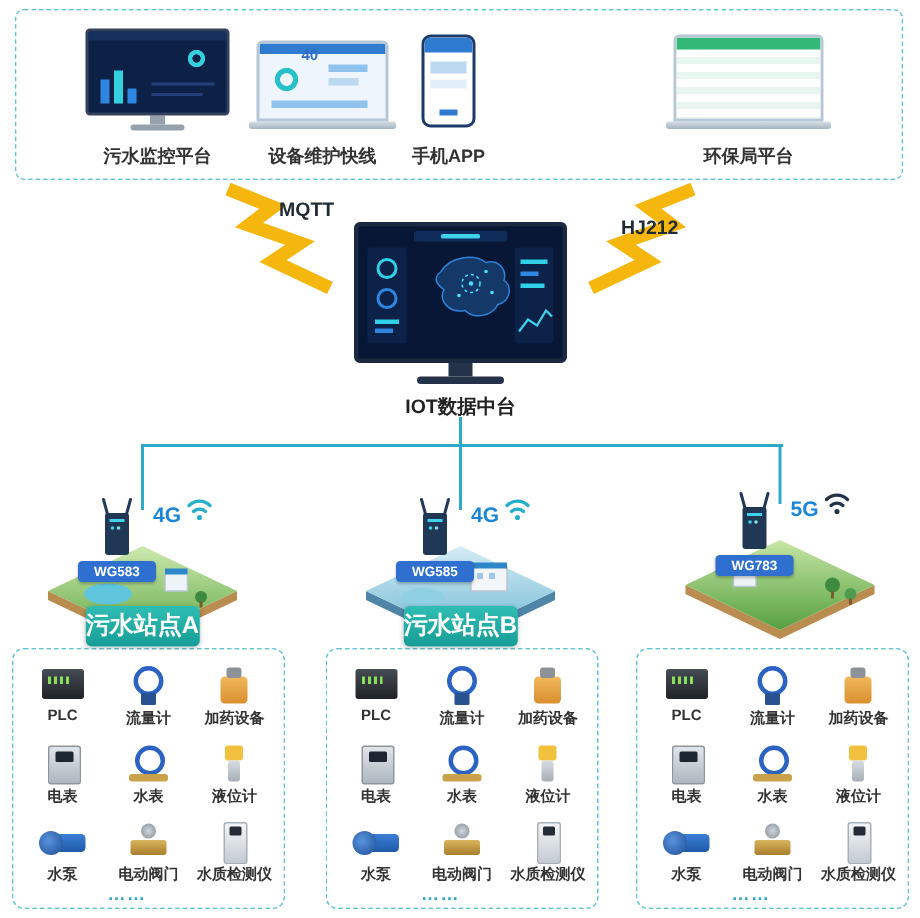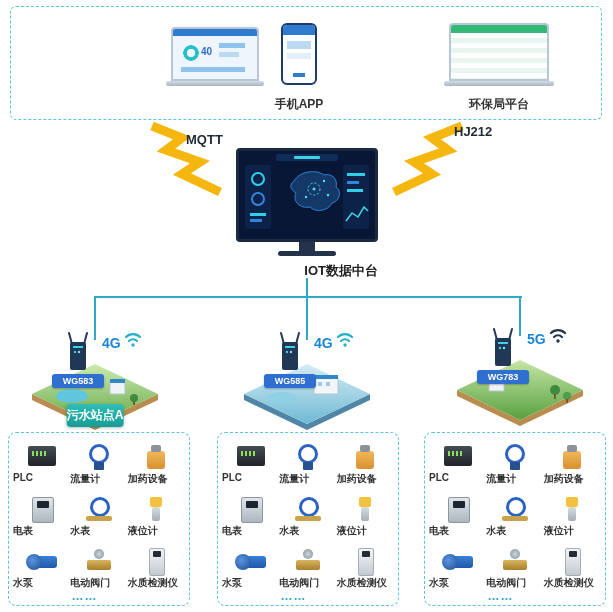--- a/index.html
+++ b/index.html
@@ -33,7 +33,7 @@
     linear-gradient(#8fc3ee,#8fc3ee) 46px 14px/26px 5px no-repeat,
     linear-gradient(#bcd9f2,#bcd9f2) 46px 23px/20px 5px no-repeat,
     linear-gradient(#8fc3ee,#8fc3ee) 8px 38px/64px 5px no-repeat;}
-  .laptop-gauge-text{position:absolute;left:28px;top:17px;font-size:10px;font-weight:700;color:#2f6fc8;}
+  .laptop-gauge-text{position:absolute;left:28px;top:3px;font-size:10px;font-weight:700;color:#2f6fc8;}
   .laptop-base{width:98px;height:5px;background:linear-gradient(#d6dee6,#a7b4c0);border-radius:2px;margin:0 auto;}
 
   .phone-body{width:32px;height:58px;margin:4px auto 0;border:2px solid #1d3a6b;border-radius:6px;

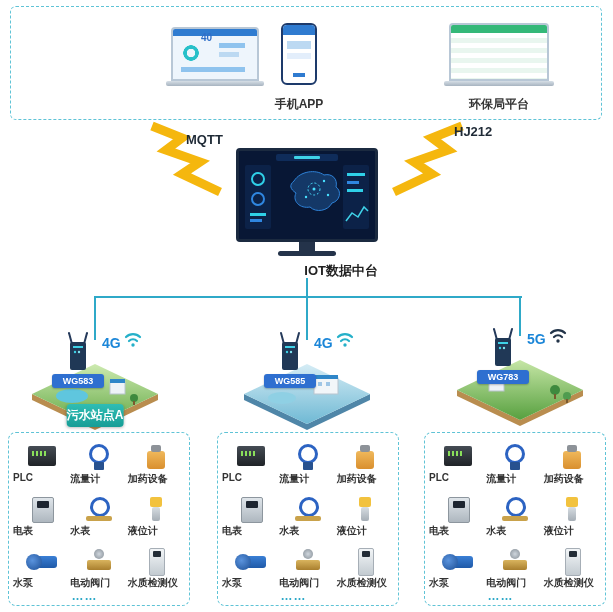--- a/index.html
+++ b/index.html
@@ -152,6 +152,14 @@
 
   <div class="top-box">
 
+    <div class="device" style="left:42px;width:104px;">
+      <div class="monitor-screen">
+        <div class="monitor1-deco"></div>
+      </div>
+      <div class="stand-neck"></div>
+      <div class="stand-base"></div>
+      <div class="device-label">污水监控平台</div>
+    </div>
 
     <div class="device" style="left:152px;width:104px;">
       <div class="laptop-screen">

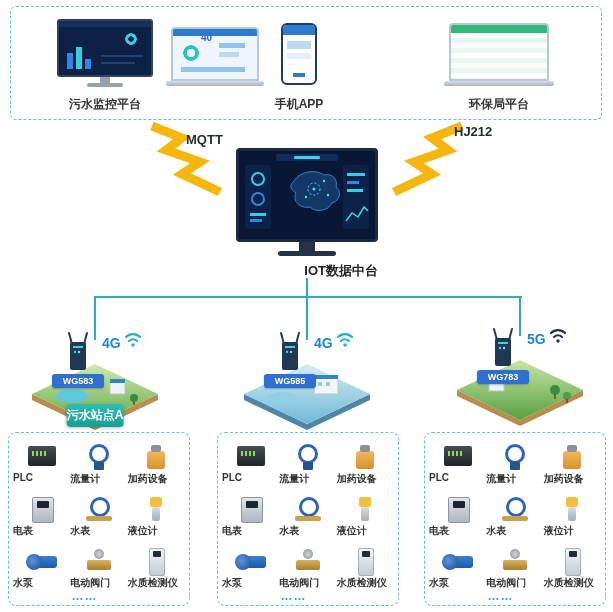--- a/index.html
+++ b/index.html
@@ -167,6 +167,7 @@
         <div class="laptop-gauge-text">40</div>
       </div>
       <div class="laptop-base"></div>
+      <div class="device-label">设备维护快线</div>
     </div>
 
     <div class="device" style="left:258px;width:60px;">

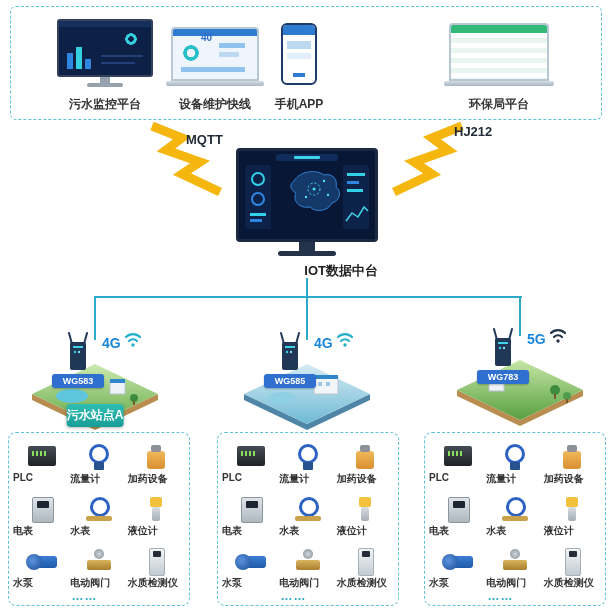--- a/index.html
+++ b/index.html
@@ -194,7 +194,7 @@
   <svg class="bolt" style="left:384px;top:120px;" width="88" height="78" viewBox="0 0 88 78">
     <polyline points="78,6 48,18 64,30 30,42 48,54 10,72" fill="none" stroke="#f5b70e" stroke-width="9" stroke-linejoin="miter" stroke-linecap="butt"></polyline>
   </svg>
-  <div class="protocol" style="left:414px;top:124px;margin-left:40px;">HJ212</div>
+  <div class="protocol" style="left:414px;top:144px;">HJ212</div>
 
   <div class="central">
     <div class="central-screen">

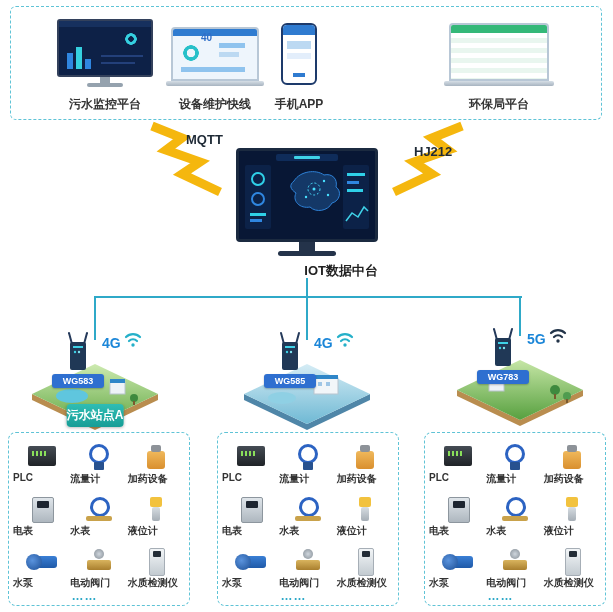--- a/index.html
+++ b/index.html
@@ -61,7 +61,7 @@
                   border-radius:4px;position:relative;overflow:hidden;}
   .central-neck{width:16px;height:9px;background:#24334a;margin:0 auto;}
   .central-base{width:58px;height:5px;background:#24334a;border-radius:3px;margin:0 auto;}
-  .central-label{position:absolute;left:236px;top:262px;width:142px;text-align:right;
+  .central-label{position:absolute;left:236px;top:262px;width:142px;text-align:center;
                  font-size:13px;font-weight:700;color:#222;}
 
   

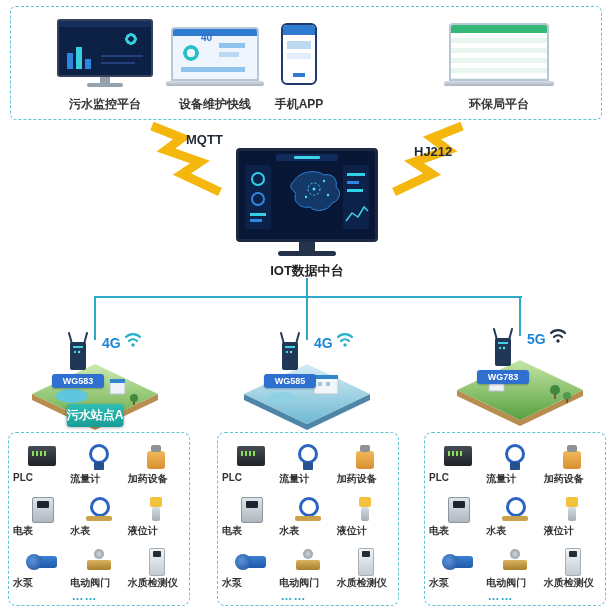--- a/index.html
+++ b/index.html
@@ -76,7 +76,7 @@
              box-shadow:0 1px 2px rgba(0,0,0,.25);}
   .net-badge{position:absolute;left:70px;top:0;}
   .banner{position:absolute;top:78px;left:50%;transform:translateX(-50%);white-space:nowrap;
-          background:linear-gradient(180deg,#2fbdb4,#179d96);color:#fff;font-size:12px;font-weight:700;
+          background:linear-gradient(180deg,#2fbdb4,#179d96);color:#fff;font-size:16px;font-weight:700;
           padding:3px 0;border-radius:4px;box-shadow:0 1px 3px rgba(0,0,0,.25);}
 
   

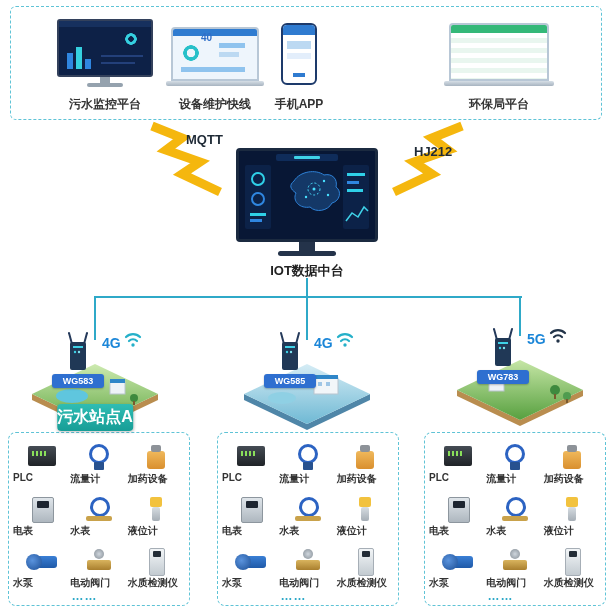--- a/index.html
+++ b/index.html
@@ -284,6 +284,7 @@
       <text x="2" y="22" font-size="14" font-weight="bold" fill="#1b86d8">4G</text>
     </svg>
     <div class="dev-badge">WG585</div>
+    <div class="banner">污水站点B</div>
   </div>
 
   <div class="site" style="left:455px;top:322px;">

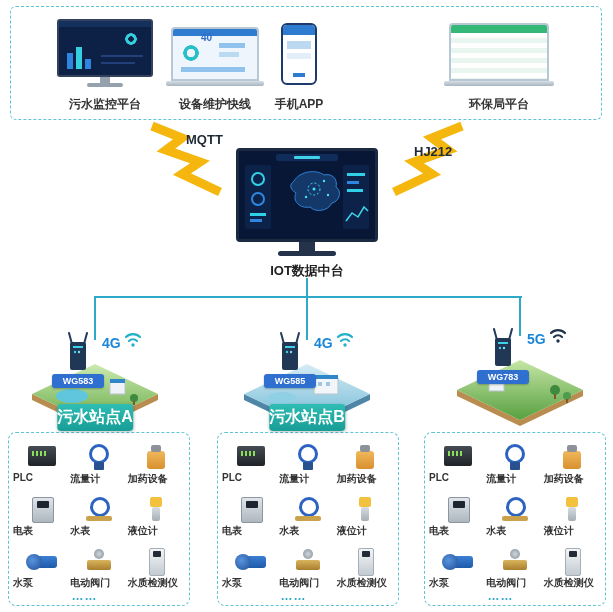--- a/index.html
+++ b/index.html
@@ -84,7 +84,7 @@
              border-radius:8px;background:#fff;z-index:1;}
   .equip-grid{position:absolute;left:4px;right:4px;top:10px;display:grid;
               grid-template-columns:1fr 1fr 1fr;row-gap:9px;}
-  .equip-cell{text-align:left;}
+  .equip-cell{text-align:center;}
   .eq-label{font-size:10px;font-weight:700;color:#333;margin-top:1px;white-space:nowrap;}
   .equip-more{position:absolute;bottom:2px;left:42%;transform:translateX(-50%);color:#2fa9c8;
               font-weight:700;font-size:12px;letter-spacing:1px;}

